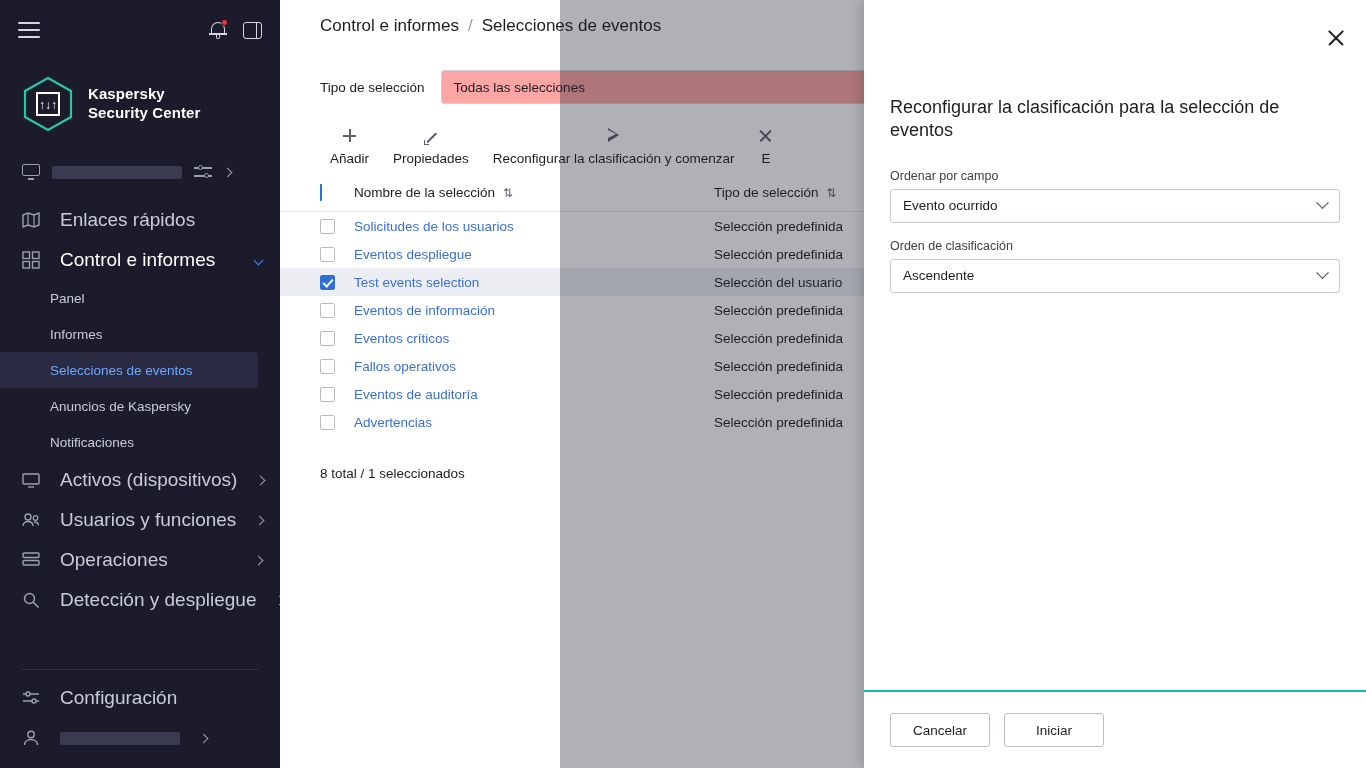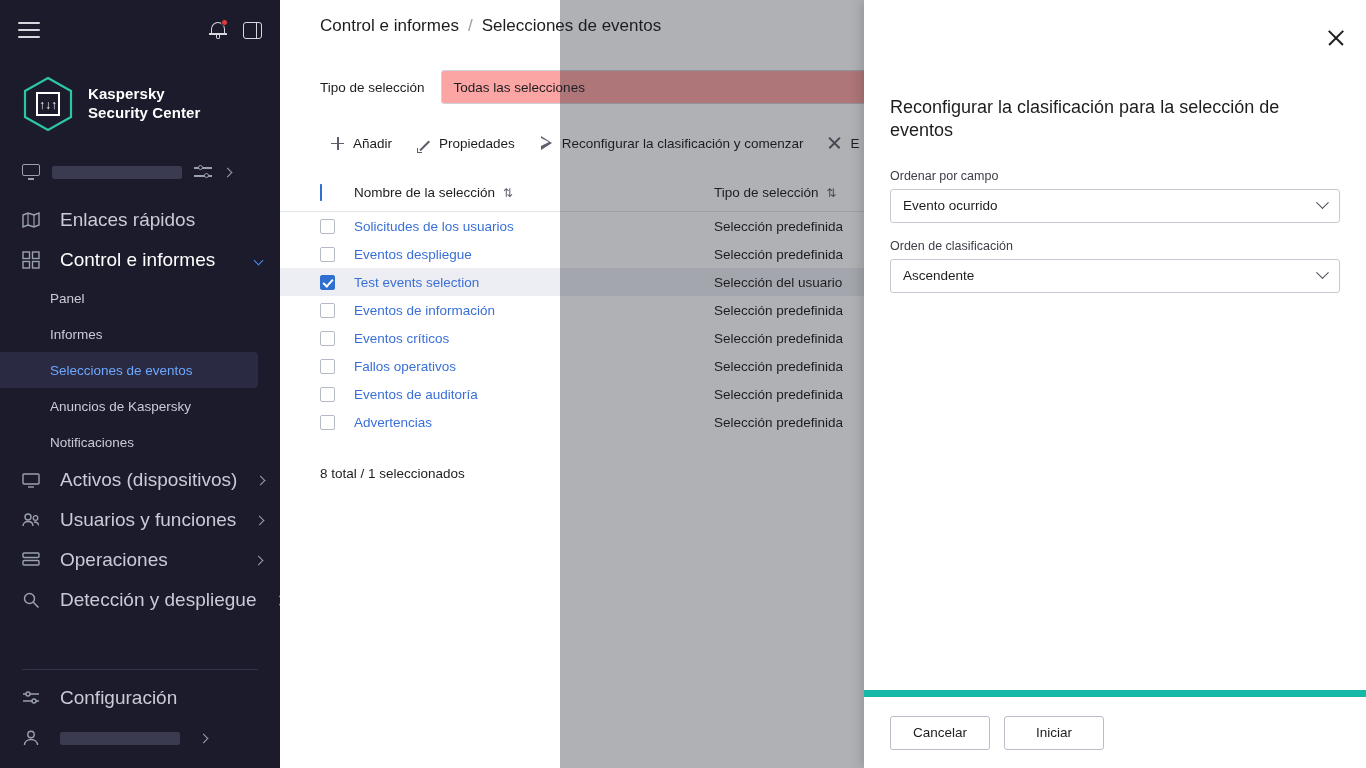--- a/index.html
+++ b/index.html
@@ -212,6 +212,7 @@
     border-radius: 3px;
     cursor: pointer;
     white-space: nowrap;
+    flex-direction: column;
   }
   .tb-ico { width: 15px; height: 15px; position: relative; color: #5b5f6b; flex: 0 0 15px; }
 

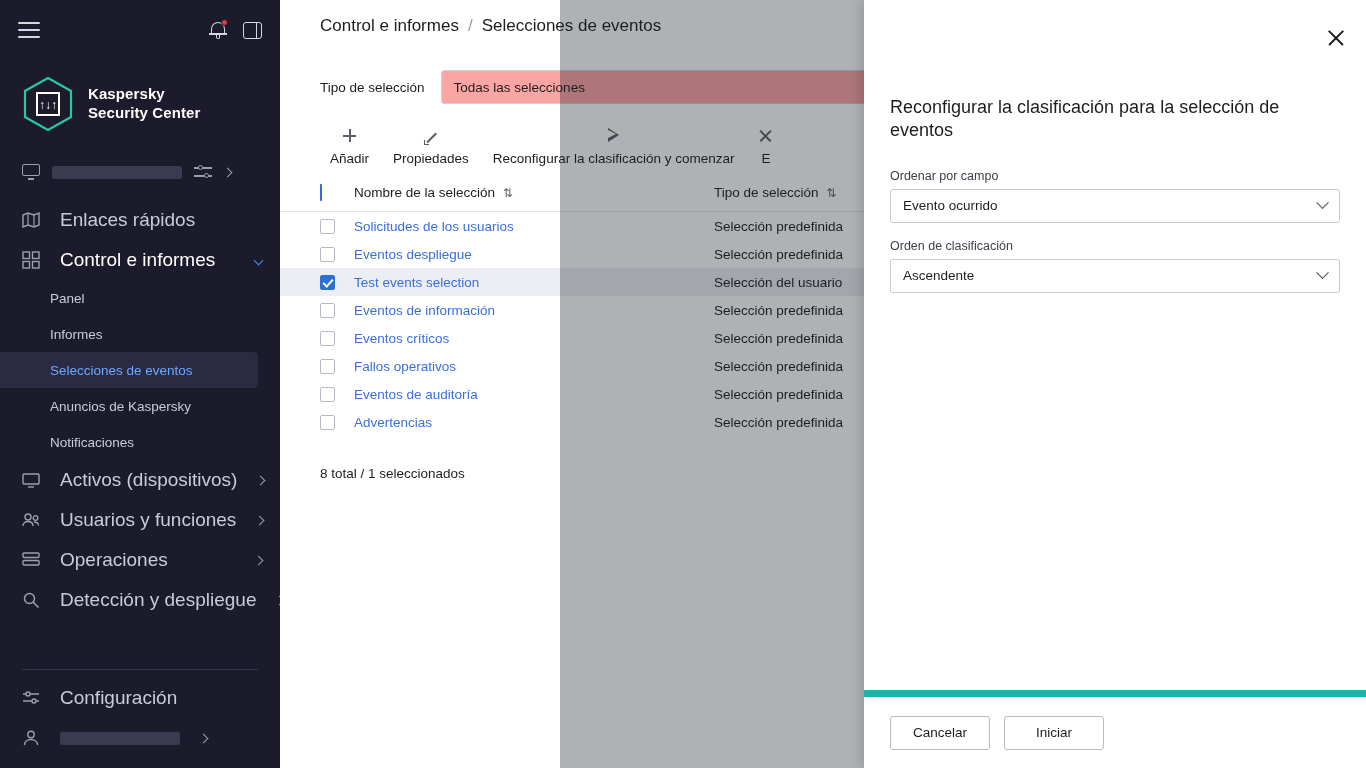--- a/index.html
+++ b/index.html
@@ -352,7 +352,7 @@
   }
   .drawer-foot {
     flex: 0 0 78px;
-    border-top: 7px solid #14b8a6;
+    border-top: 2px solid #14b8a6;
     display: flex; align-items: center; gap: 14px;
     padding: 5px 26px;
   }

